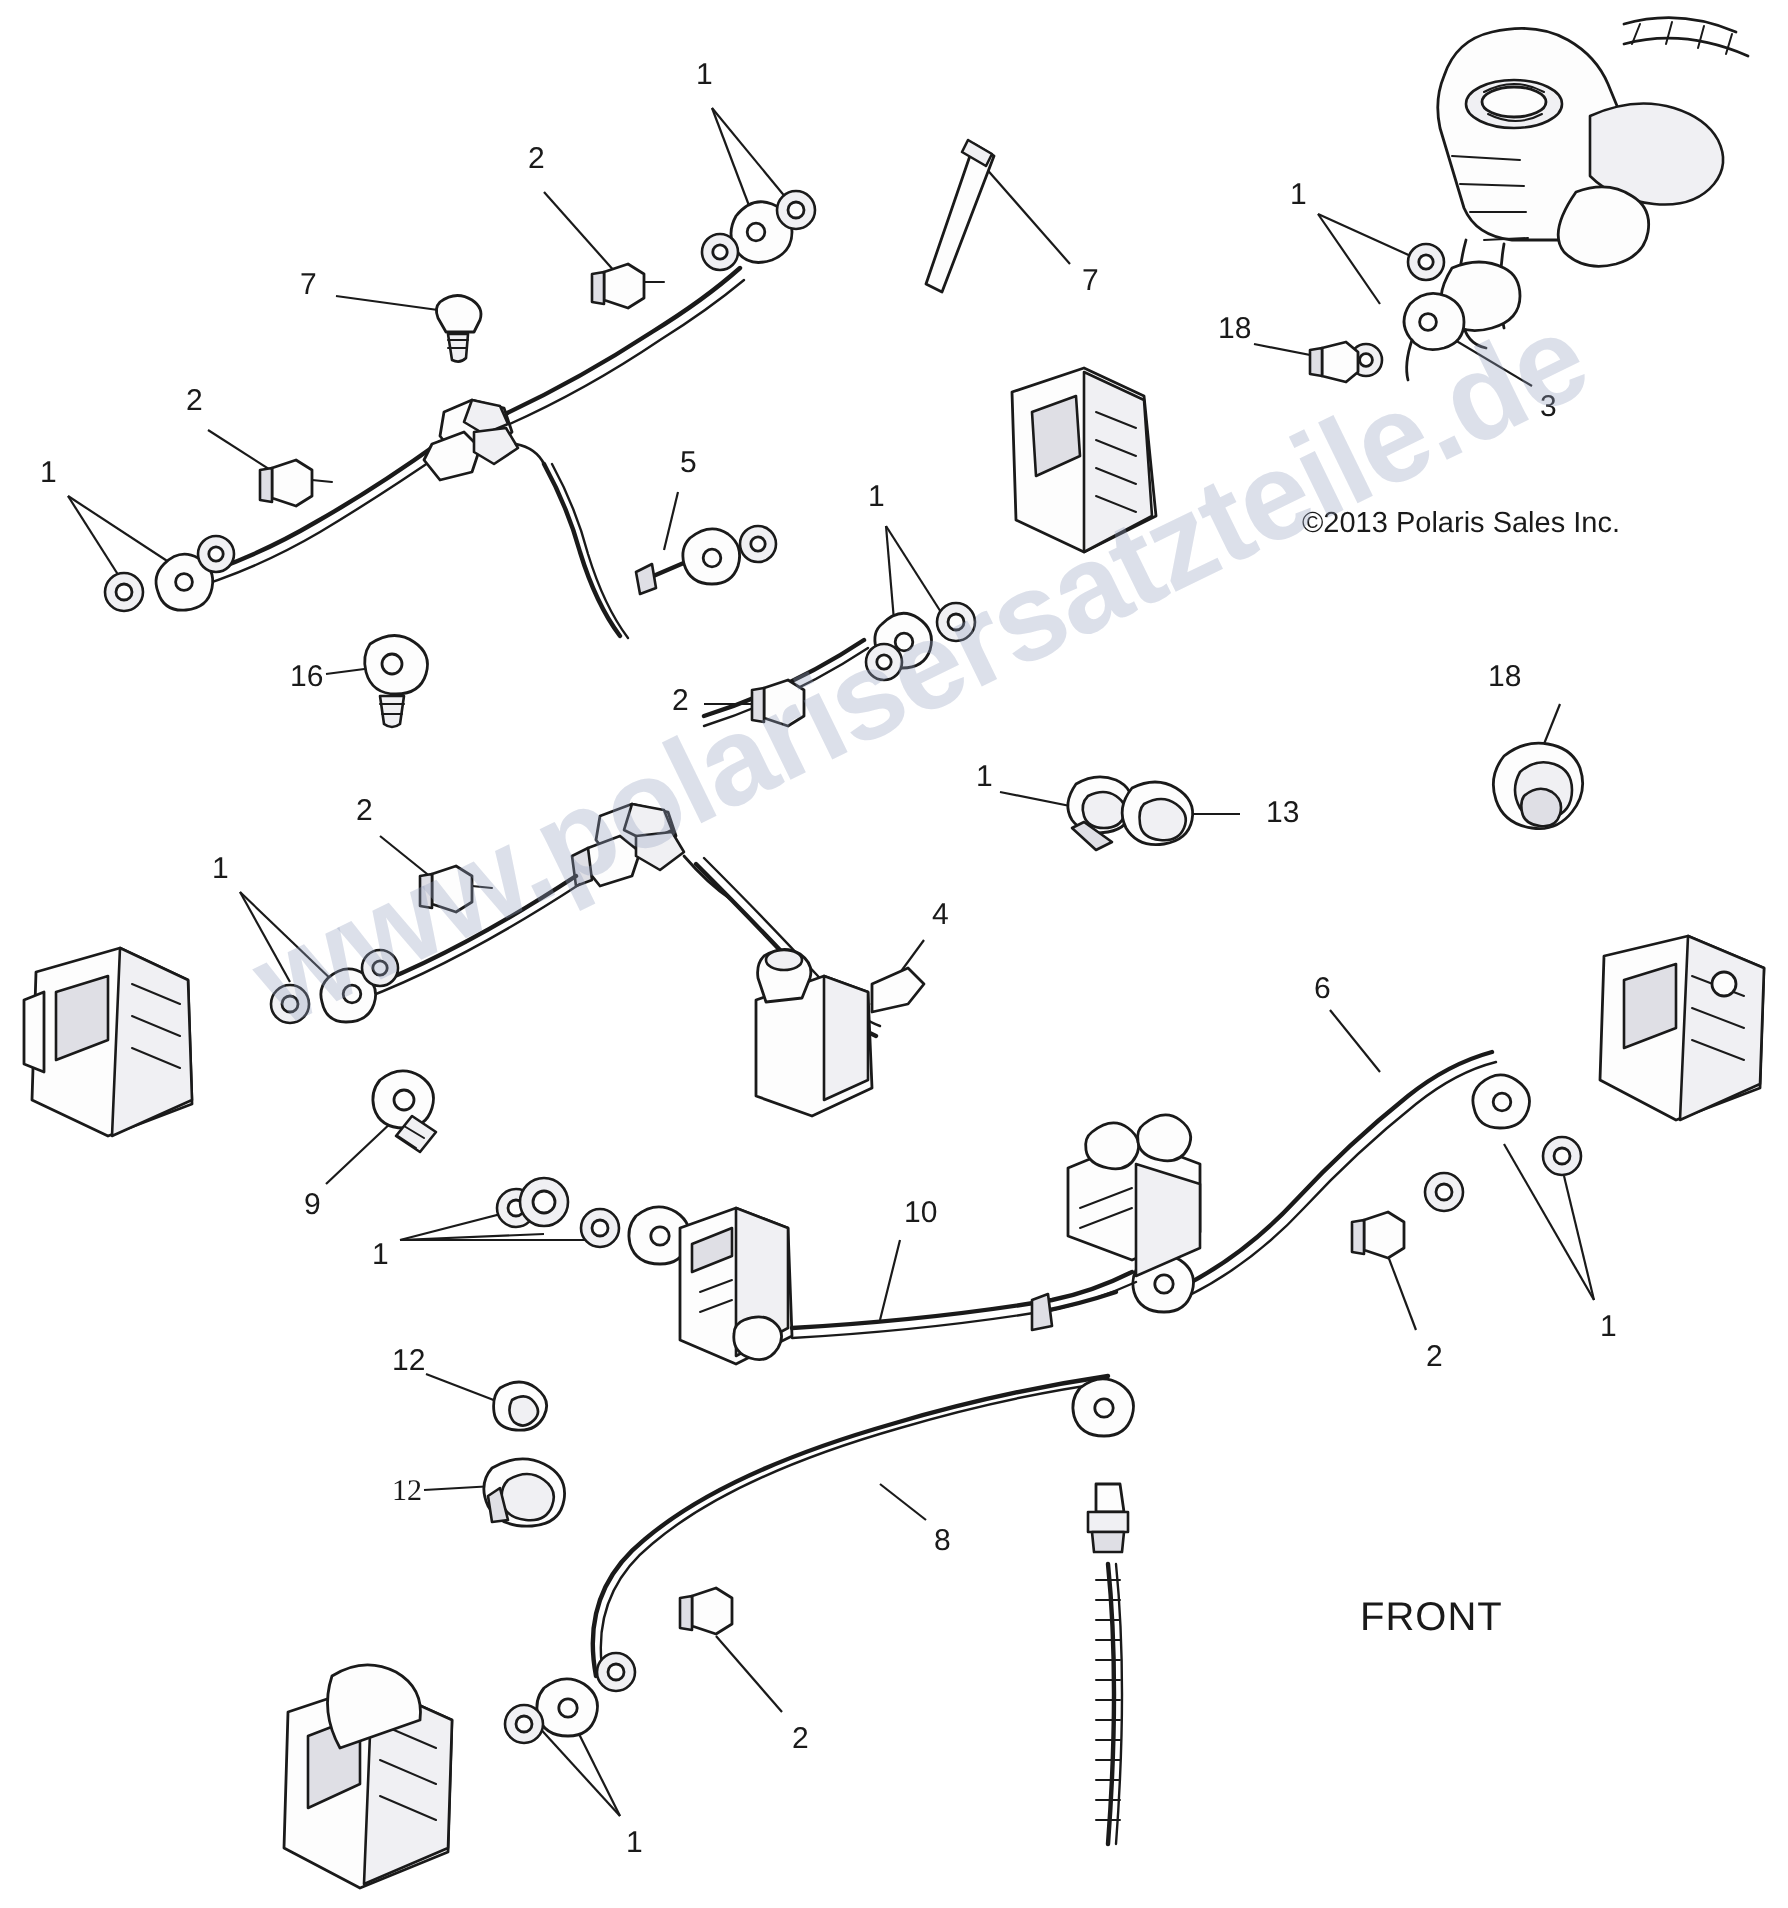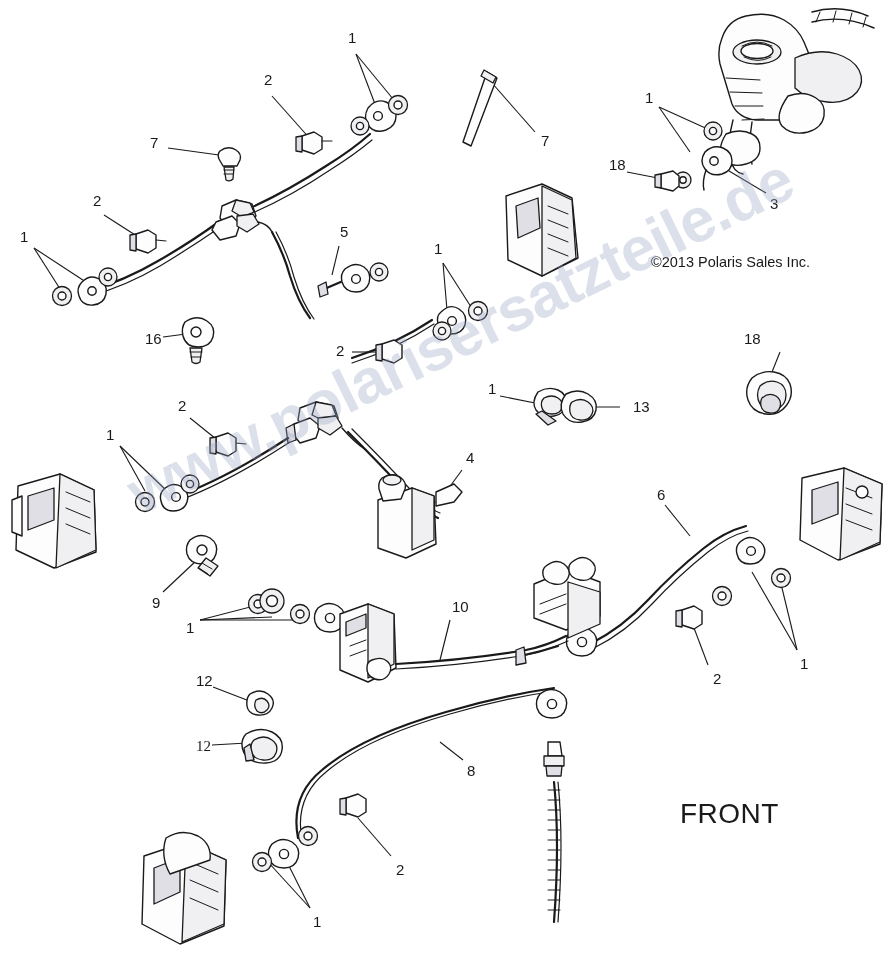--- a/index.html
+++ b/index.html
@@ -43,7 +43,7 @@
   .front-label {
     position: absolute;
     font-family: "Liberation Sans", sans-serif;
-    font-size: 28px;
+    font-size: 20px;
     color: #1a1a1a;
     letter-spacing: 0.5px;
     white-space: nowrap;

